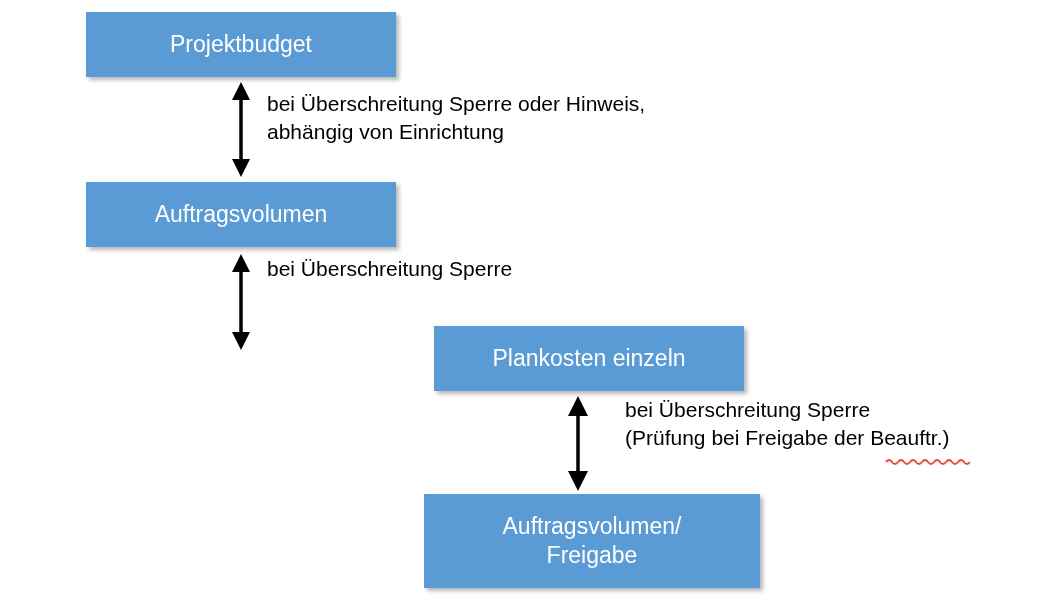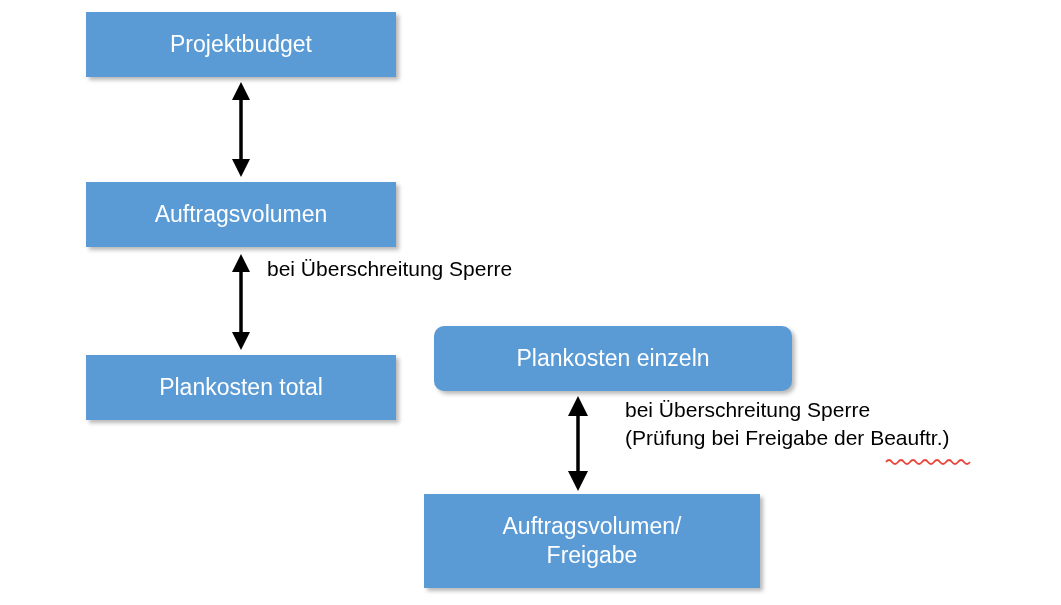--- a/index.html
+++ b/index.html
@@ -101,6 +101,8 @@
   <div class="node" style="left:424px; top:494px; width:336px; height:94px;">Auftragsvolumen/
 Freigabe</div>
 
+  <div class="ann" style="left:267px; top:90px; width:520px;">bei Überschreitung Sperre oder Hinweis,
+abhängig von Einrichtung</div>
 
   <div class="ann" style="left:267px; top:255px; width:400px;">bei Überschreitung Sperre</div>
 

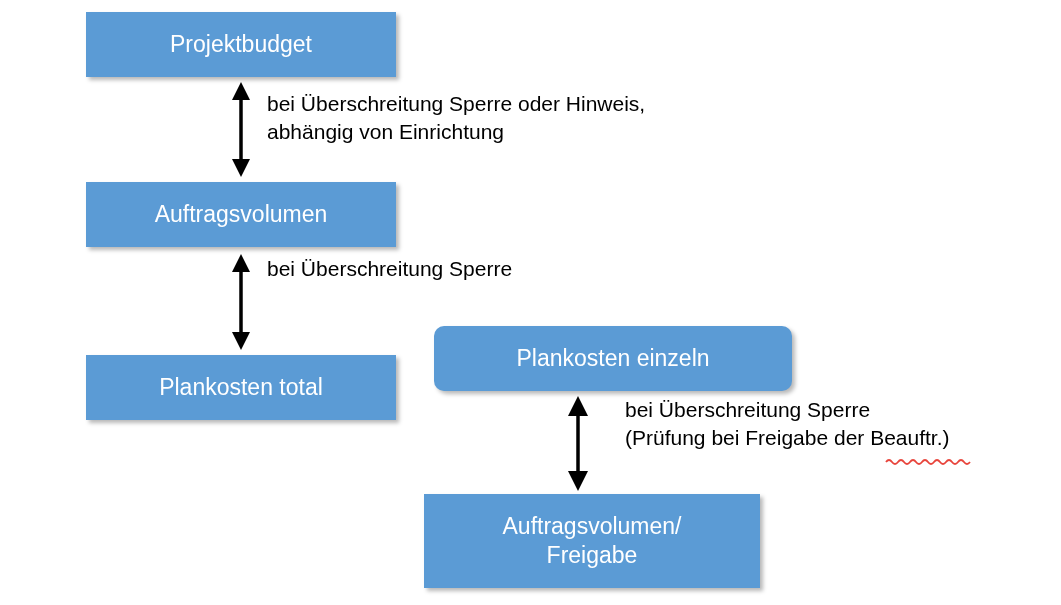--- a/index.html
+++ b/index.html
@@ -96,7 +96,7 @@
 
   <div class="node" style="left:86px; top:355px; width:310px; height:65px;">Plankosten total</div>
 
-  <div class="node" style="left:434px; top:326px; width:358px; height:65px;border-radius:10px;">Plankosten einzeln</div>
+  <div class="node" style="left:434px; top:326px; width:310px; height:65px;">Plankosten einzeln</div>
 
   <div class="node" style="left:424px; top:494px; width:336px; height:94px;">Auftragsvolumen/
 Freigabe</div>

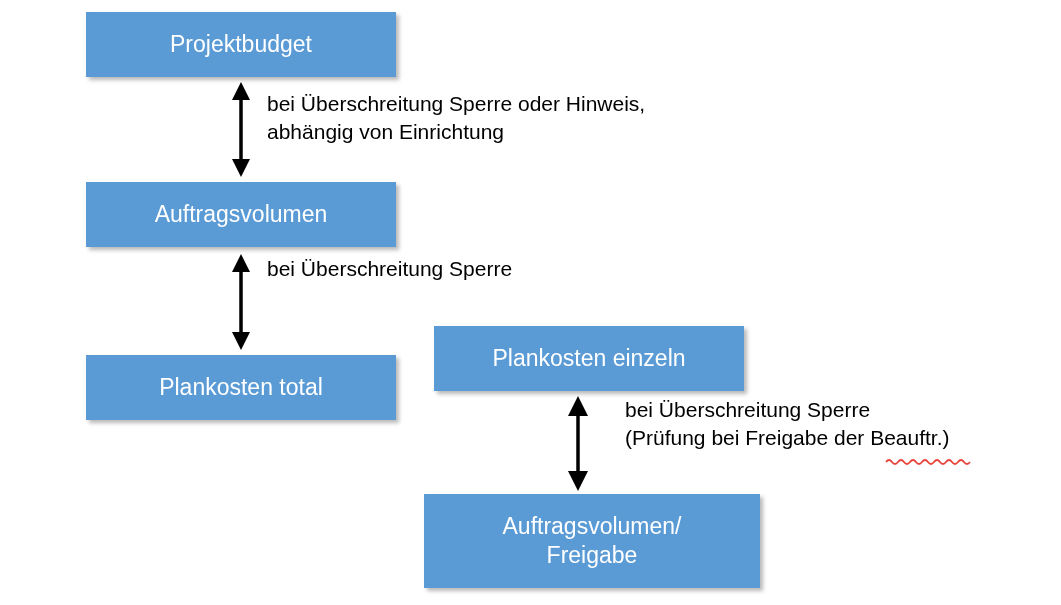--- a/index.html
+++ b/index.html
@@ -94,7 +94,6 @@
 
   <div class="node" style="left:86px; top:182px; width:310px; height:65px;">Auftragsvolumen</div>
 
-  <div class="node" style="left:86px; top:355px; width:310px; height:65px;">Plankosten total</div>
 
   <div class="node" style="left:434px; top:326px; width:310px; height:65px;">Plankosten einzeln</div>
 

